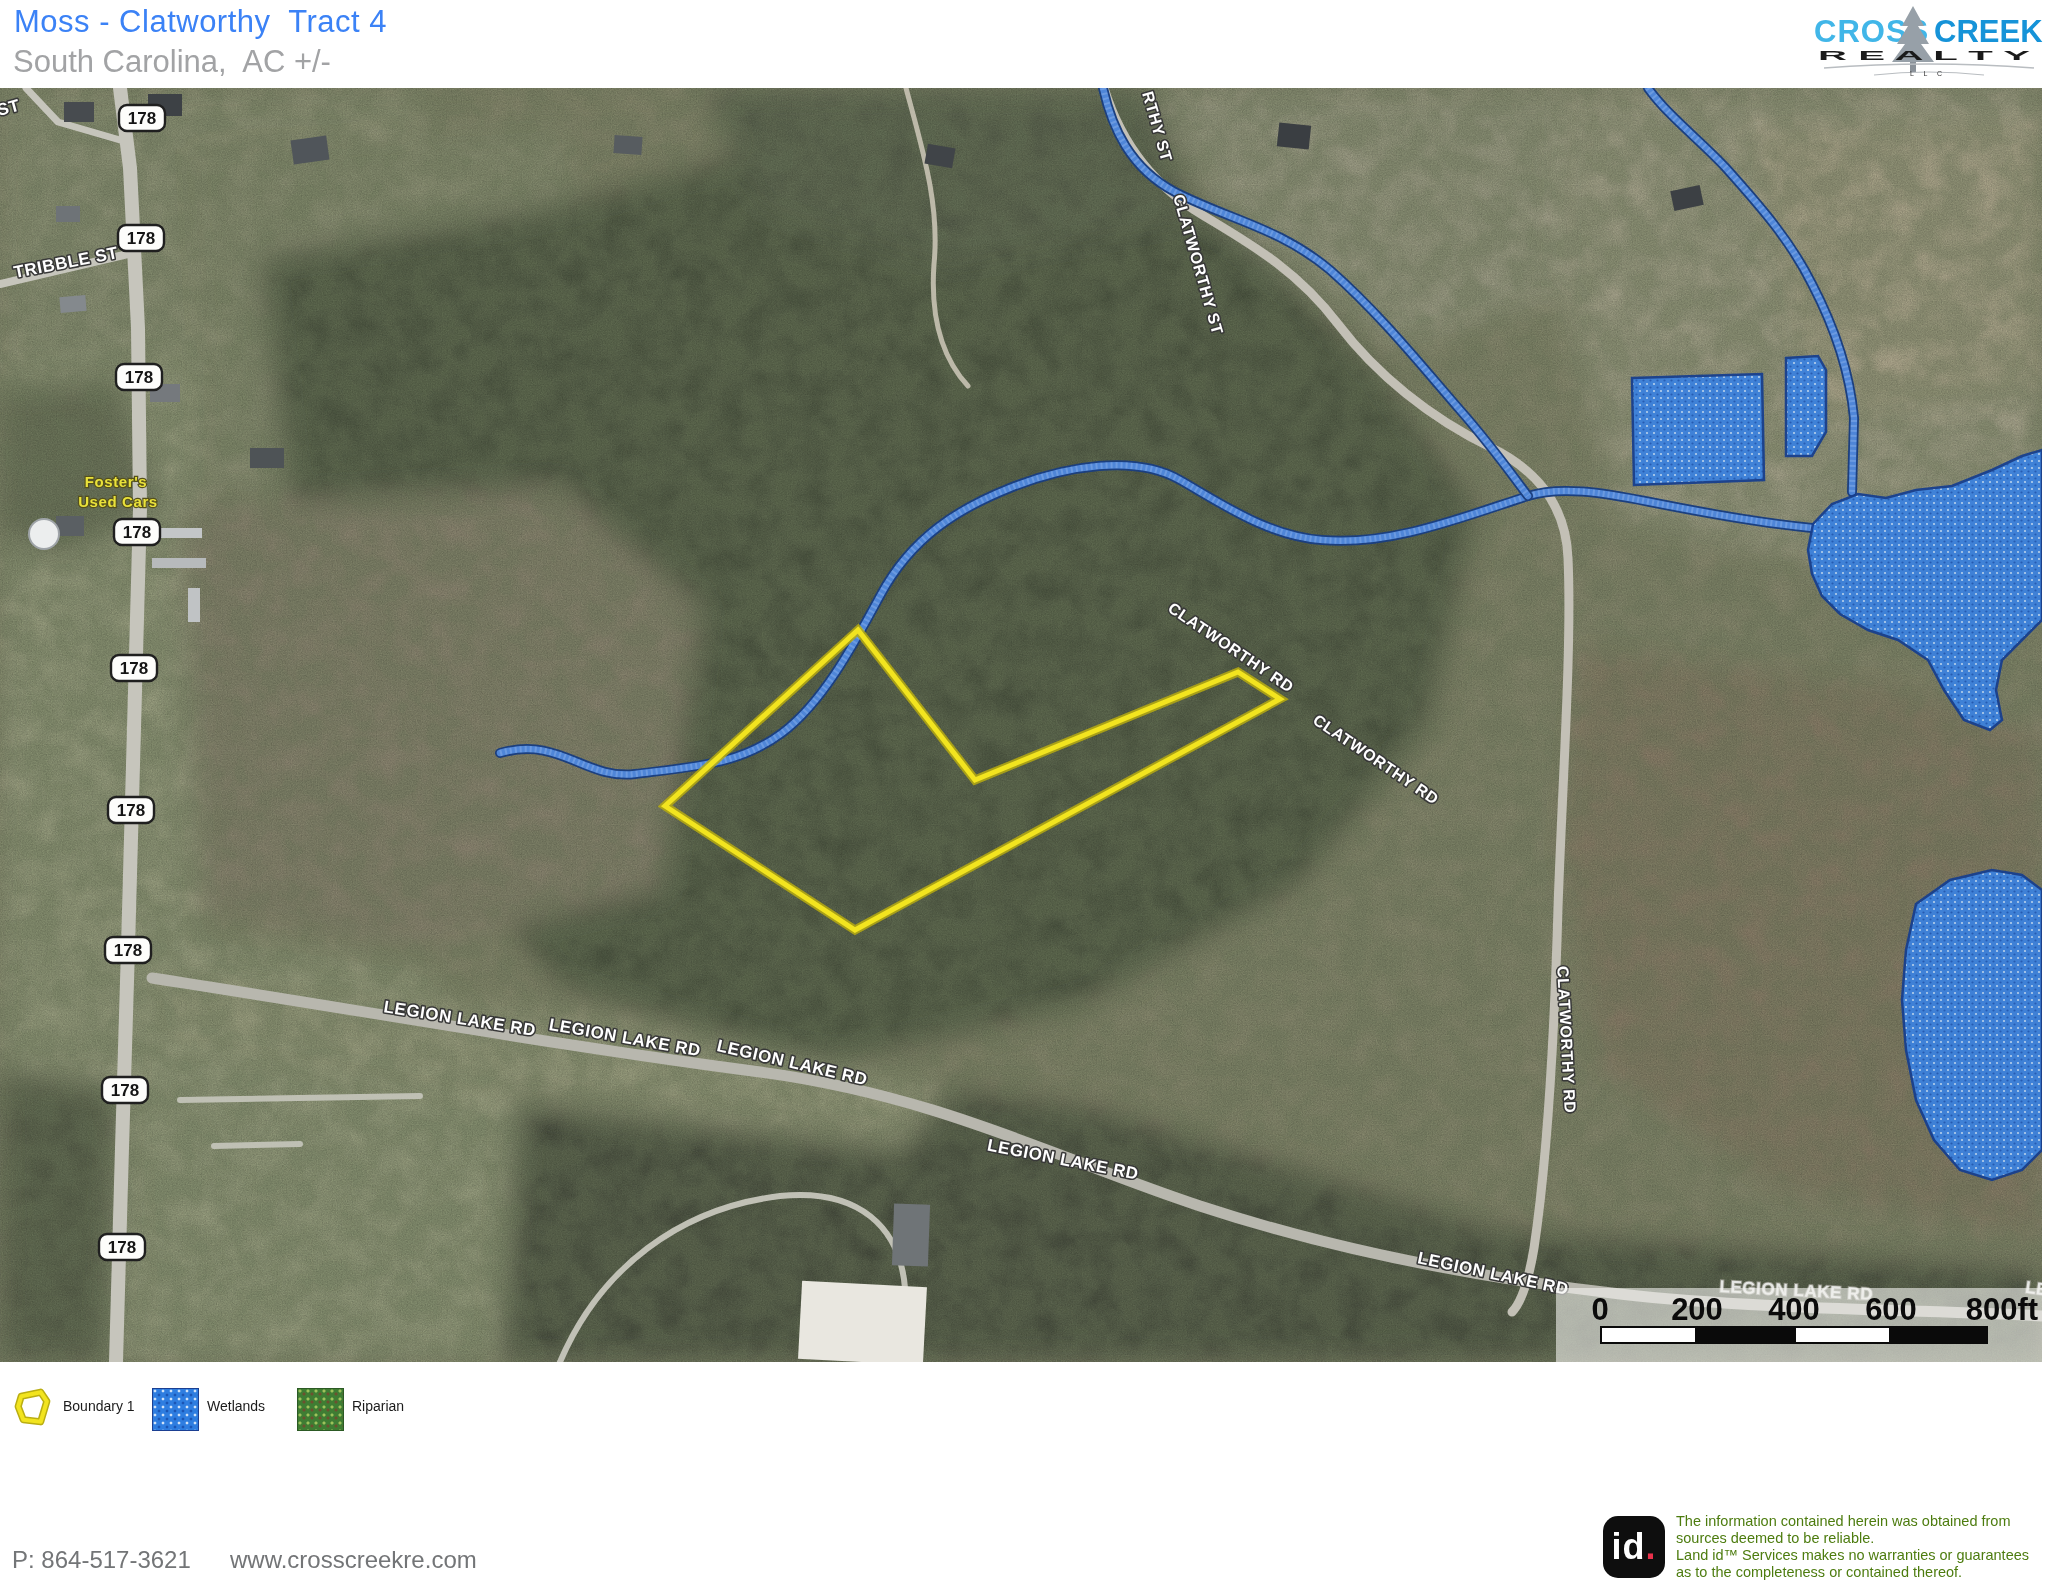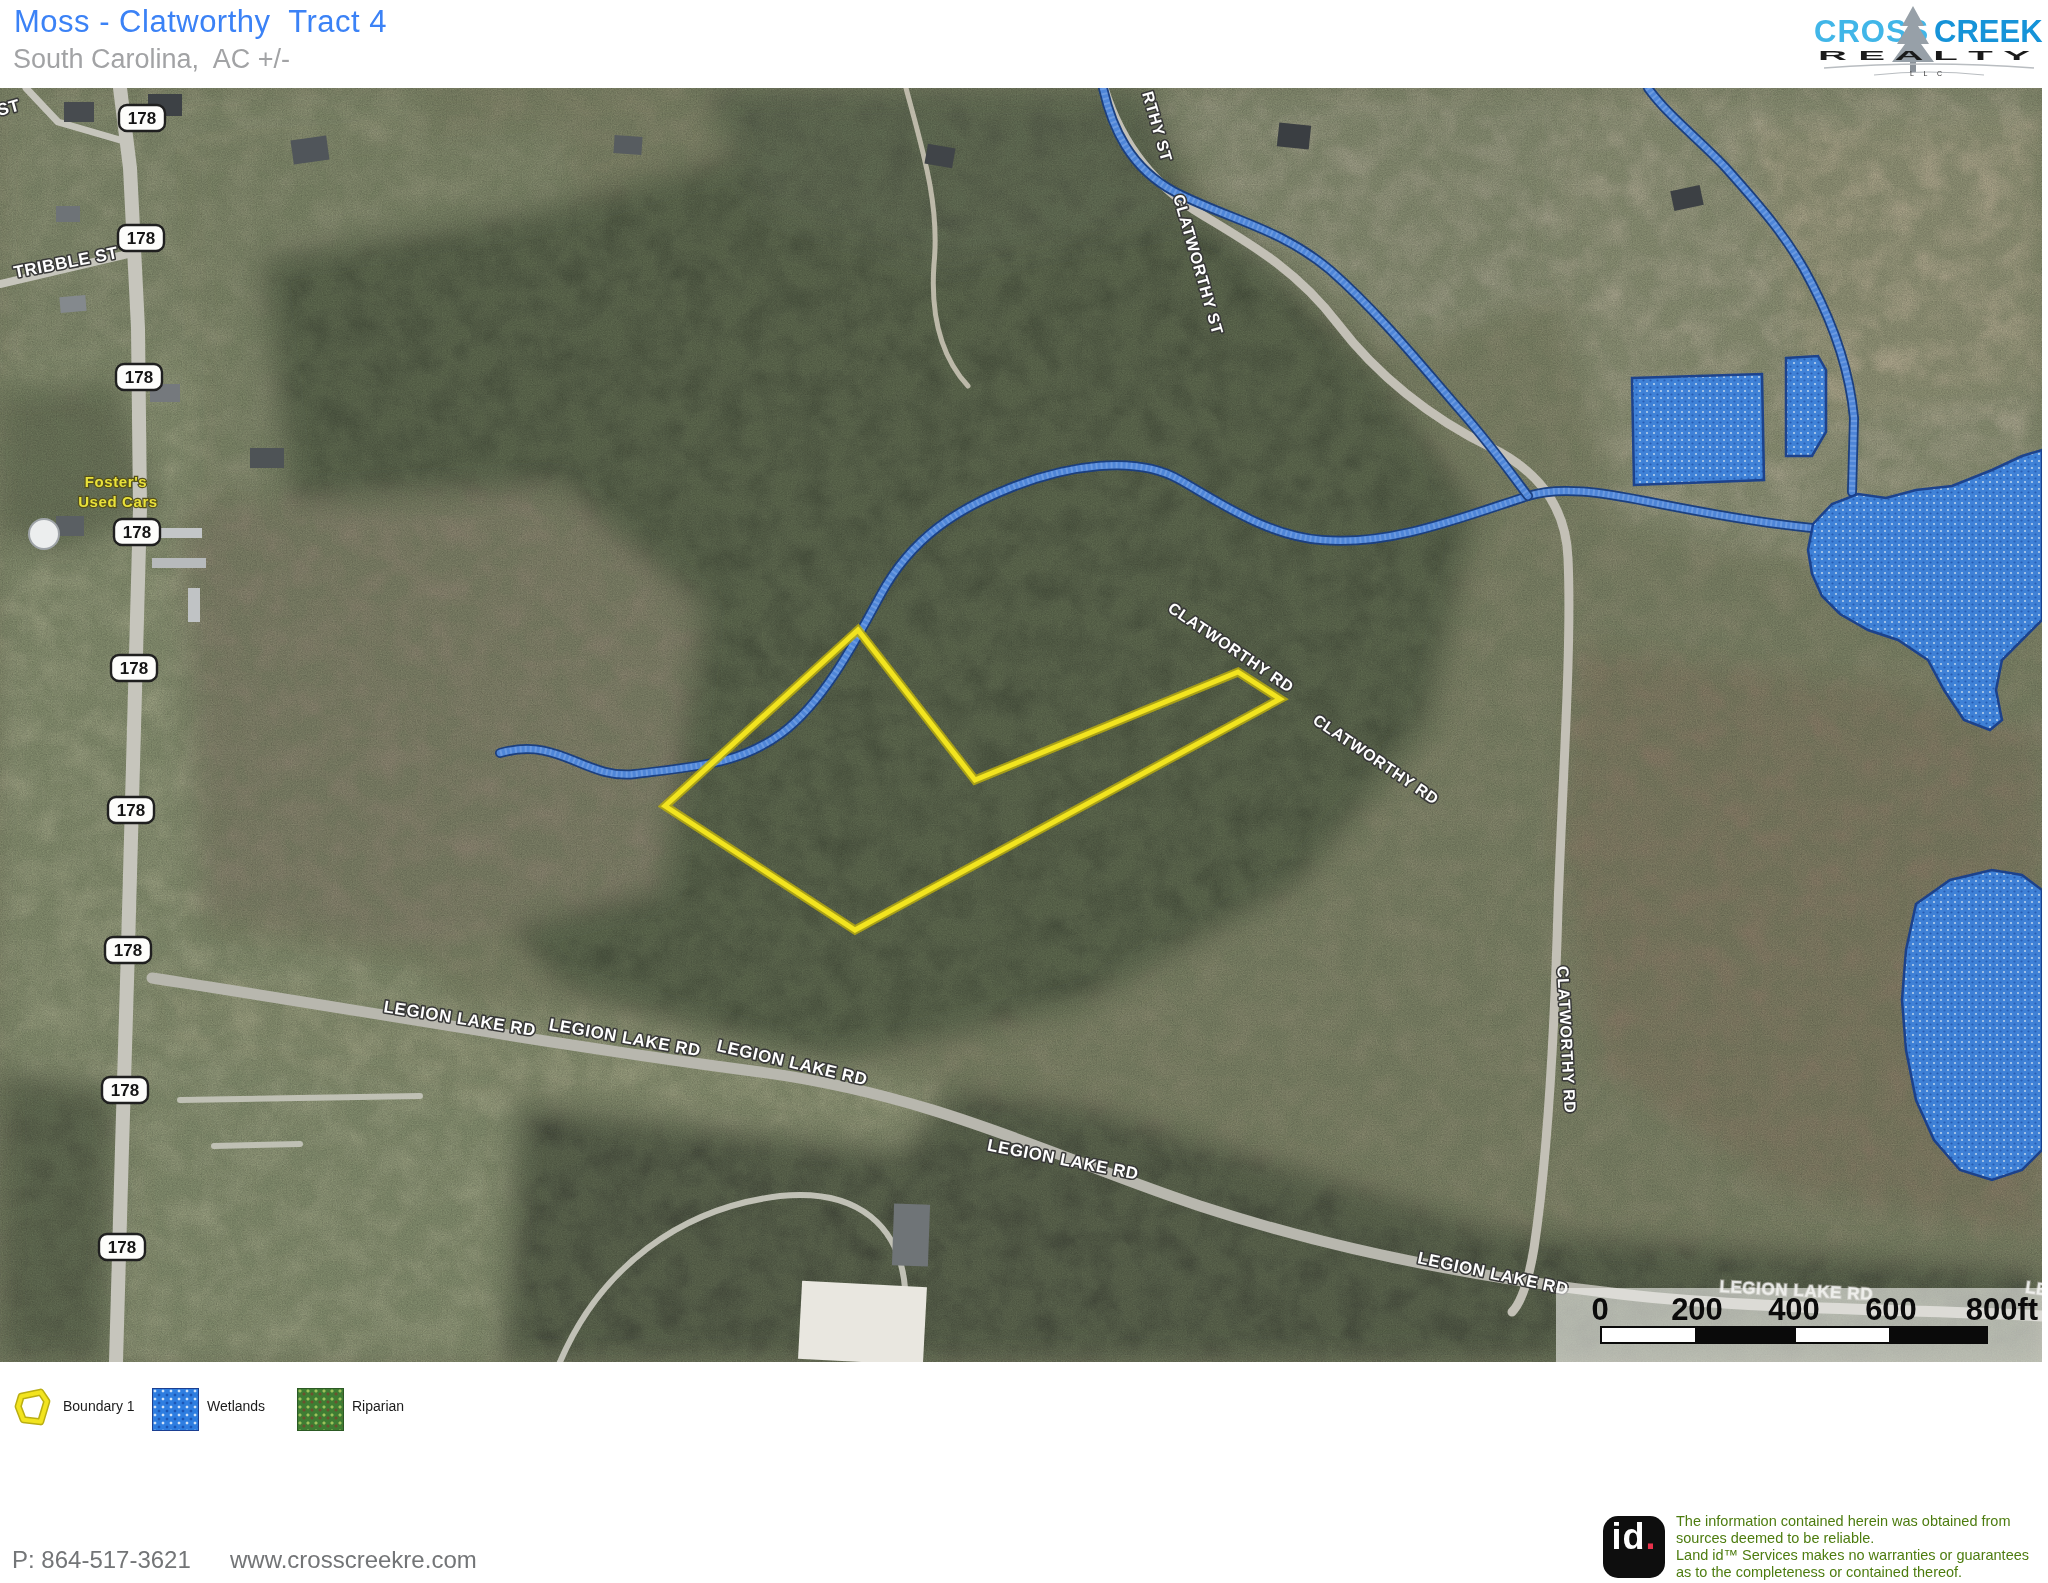--- a/index.html
+++ b/index.html
@@ -9,7 +9,7 @@
   
   .hdr-title{position:absolute;left:14px;top:4px;font-size:31px;font-weight:normal;
              color:#3b82f6;letter-spacing:.5px;white-space:pre}
-  .hdr-sub{position:absolute;left:13px;top:44px;font-size:27px;color:#a2a3a5;white-space:pre}
+  .hdr-sub{position:absolute;left:13px;top:44px;font-size:31px;color:#a2a3a5;white-space:pre}
   .logo{position:absolute;right:4px;top:2px;width:232px;height:82px}
 
   

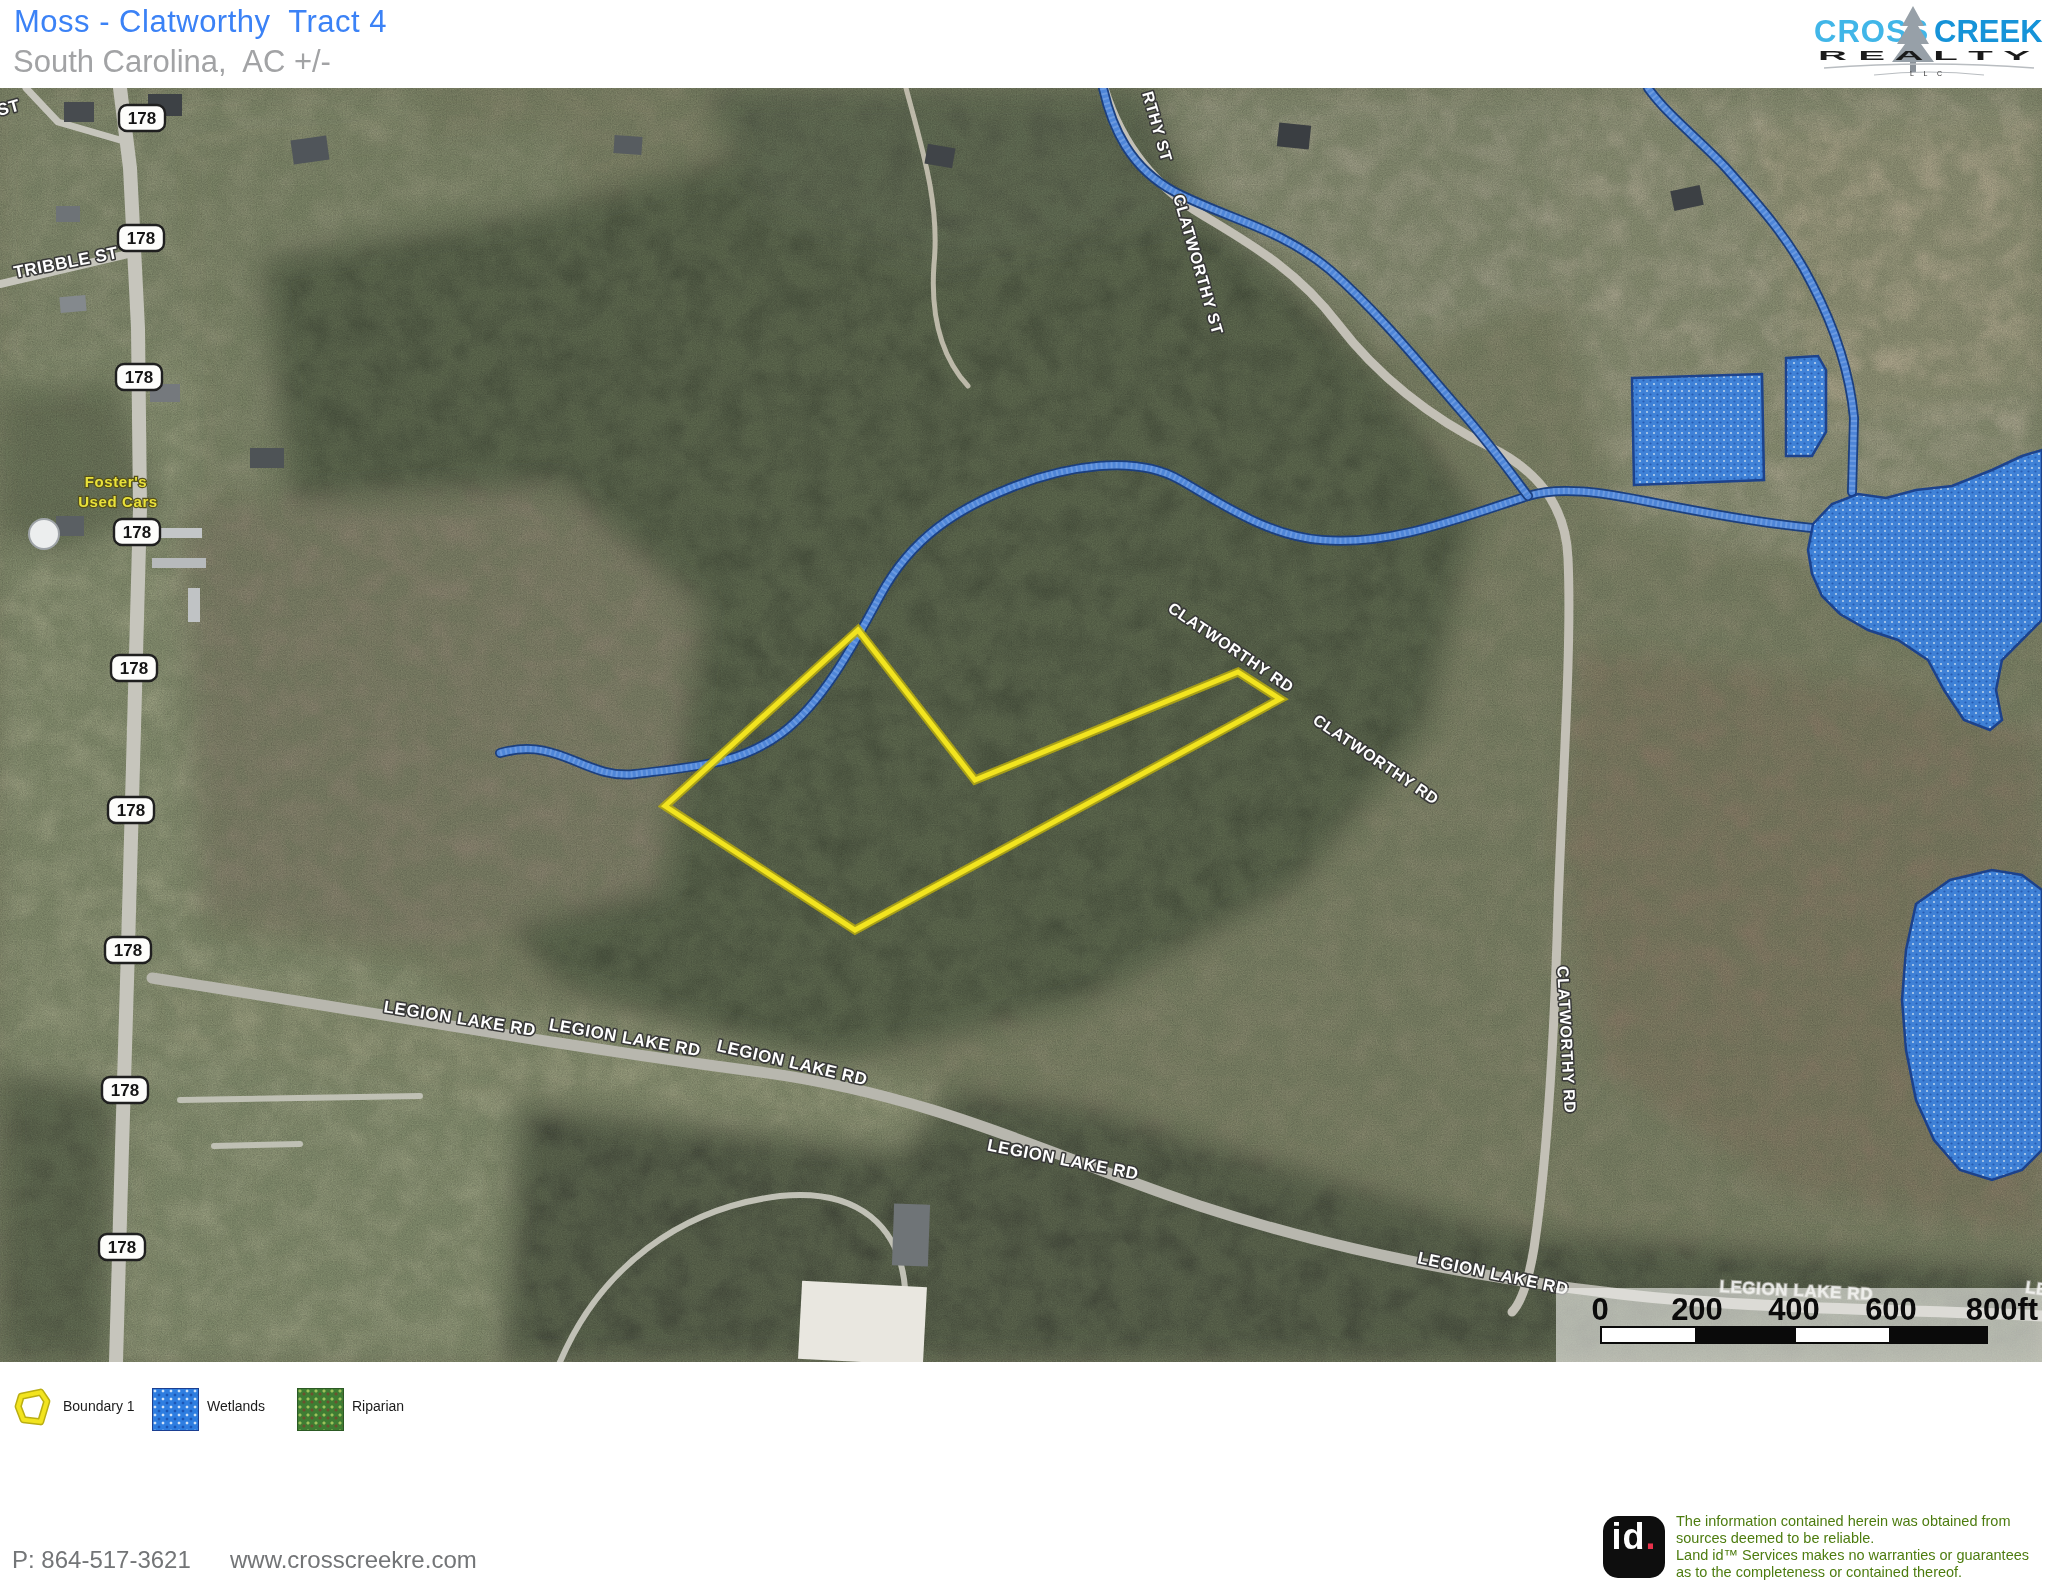--- a/index.html
+++ b/index.html
@@ -38,7 +38,7 @@
   .website{position:absolute;left:230px;top:1546px;font-size:24px;color:#737577}
   .idlogo{position:absolute;left:1603px;top:1516px;width:62px;height:62px;background:#0e0e0e;
           border-radius:15px;color:#fff;font-weight:bold;font-size:36px;
-          display:flex;align-items:flex-start;justify-content:center;letter-spacing:1px}
+          display:flex;align-items:center;justify-content:center;letter-spacing:1px}
   .idlogo .dot{color:#e8304a}
   .disclaimer{position:absolute;left:1676px;top:1513px;width:372px;font-size:14.5px;
               line-height:17px;color:#4d7c0f}

